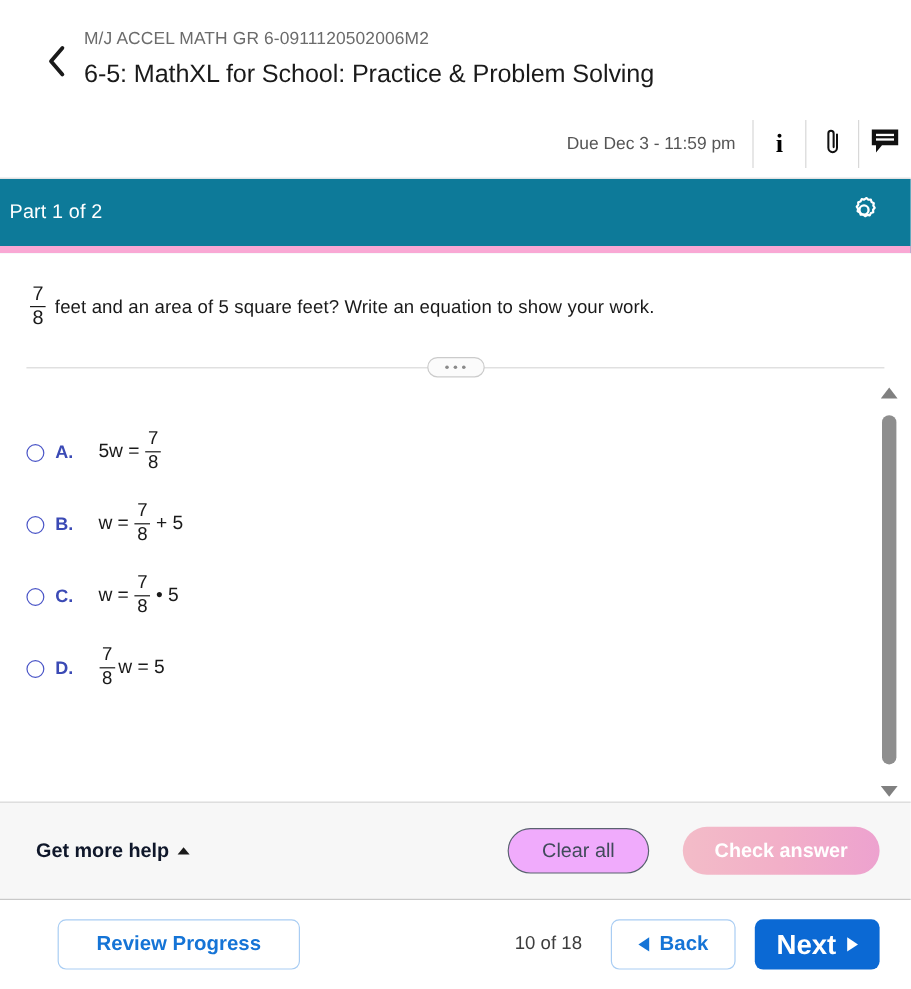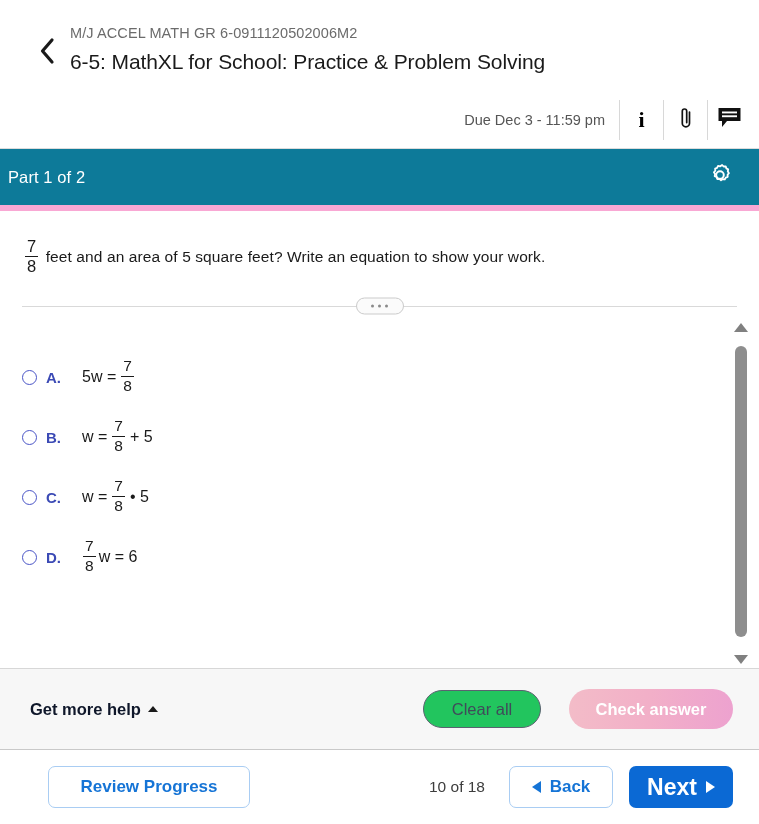--- a/index.html
+++ b/index.html
@@ -67,7 +67,7 @@
 
   .header-meta {
     position: absolute;
-    right: 8px;
+    right: 0px;
     top: 100px;
     display: flex;
     align-items: center;

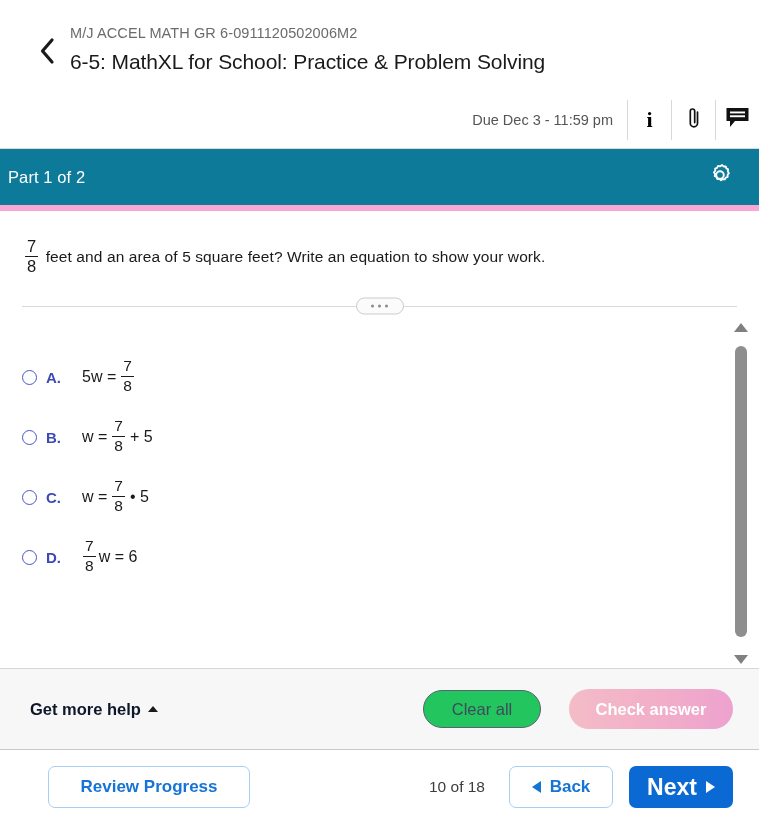--- a/index.html
+++ b/index.html
@@ -537,7 +537,7 @@
               <span class="num">7</span>
               <span class="den">8</span>
             </span>
-            <span class="tok tight">w = 6</span>
+            <span class="tok tight">w = 5</span>
           </span>
         </div>
       </div>

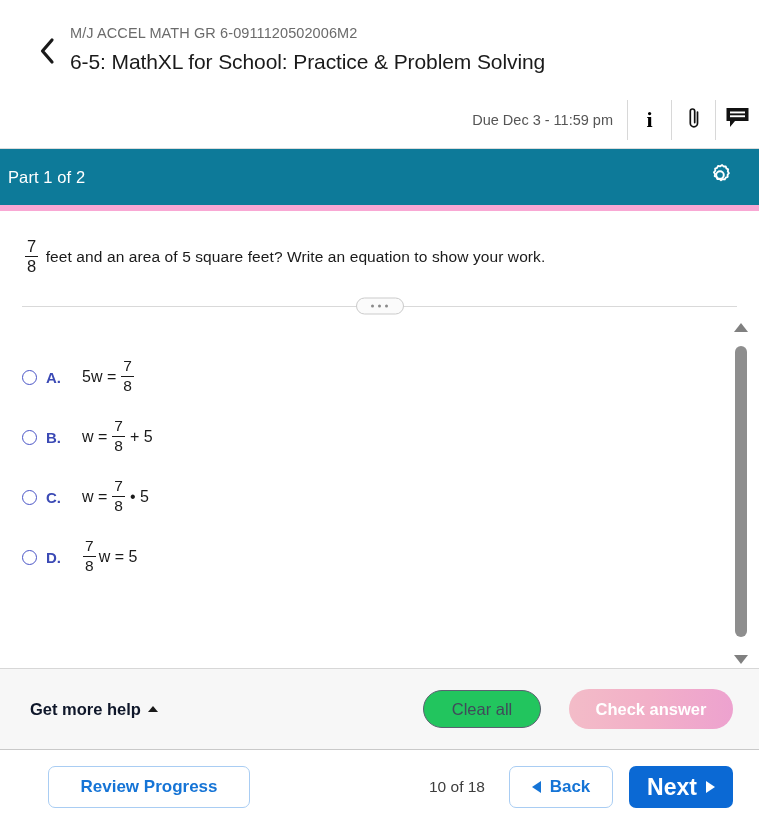--- a/index.html
+++ b/index.html
@@ -315,7 +315,7 @@
     height: 38px;
     border-radius: 19px;
     border: 1.4px solid #5a6270;
-    background: #22c55e;
+    background: #f0abfc;
     color: #404a5a;
     font-size: 16.5px;
     font-family: "Liberation Sans", sans-serif;

